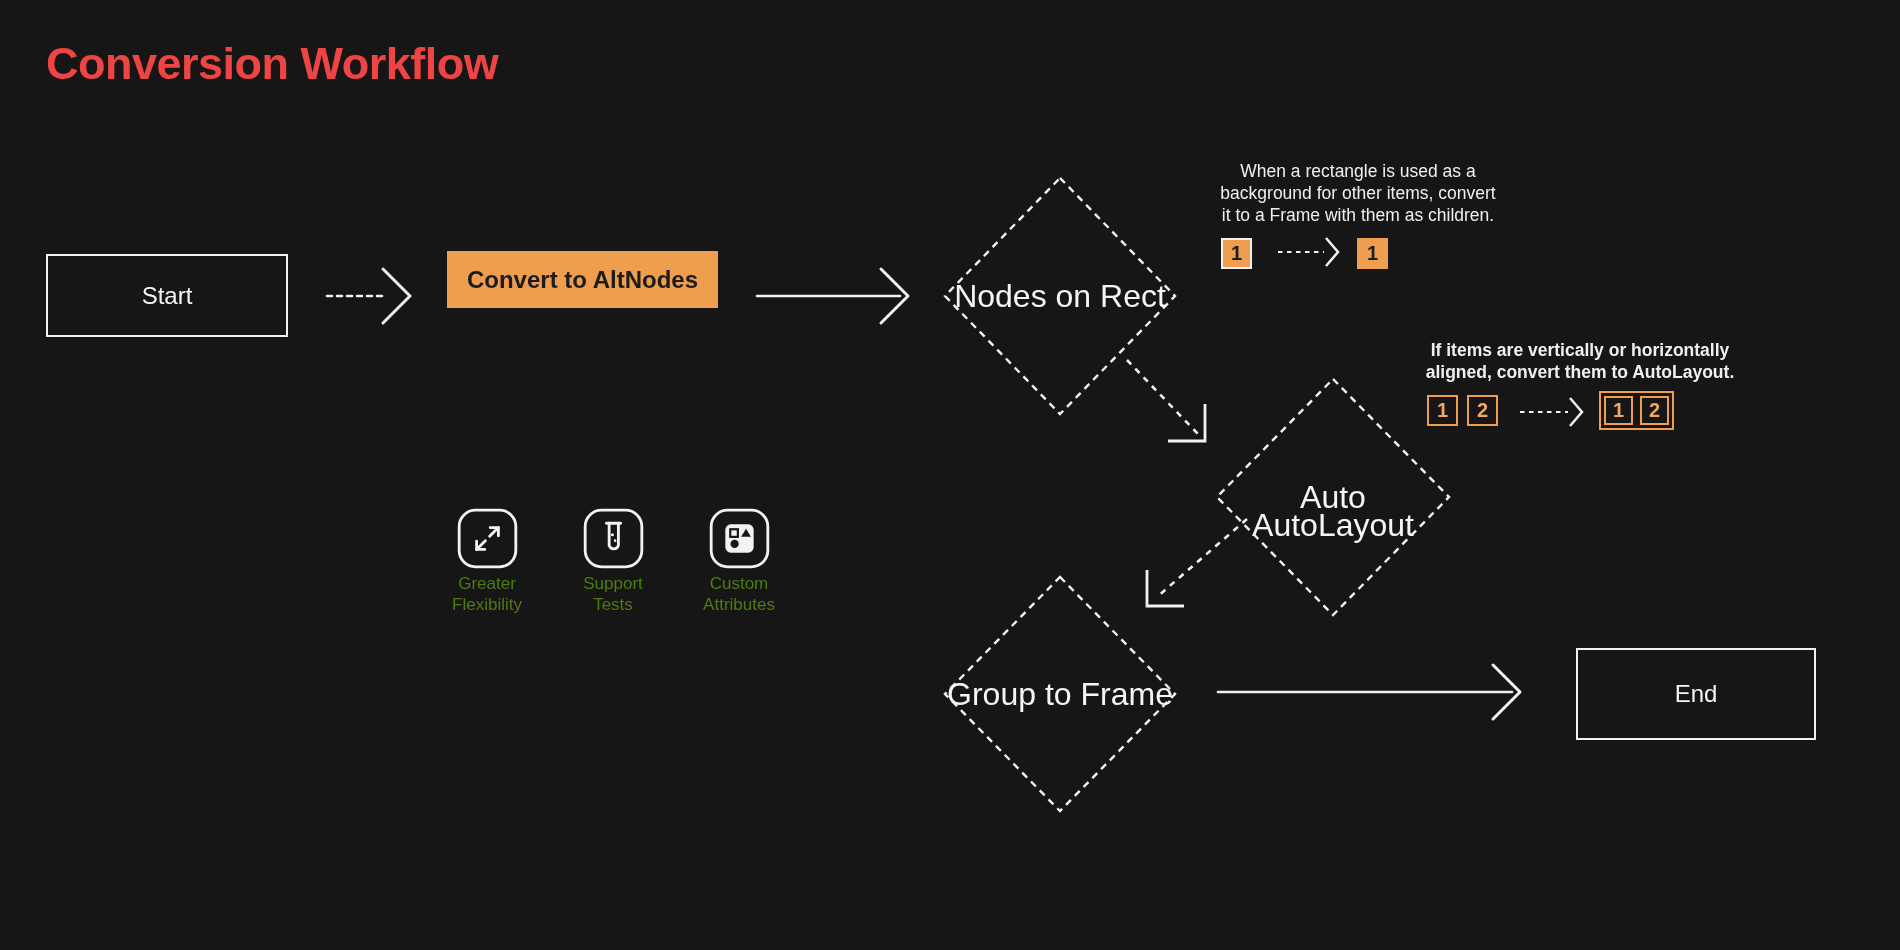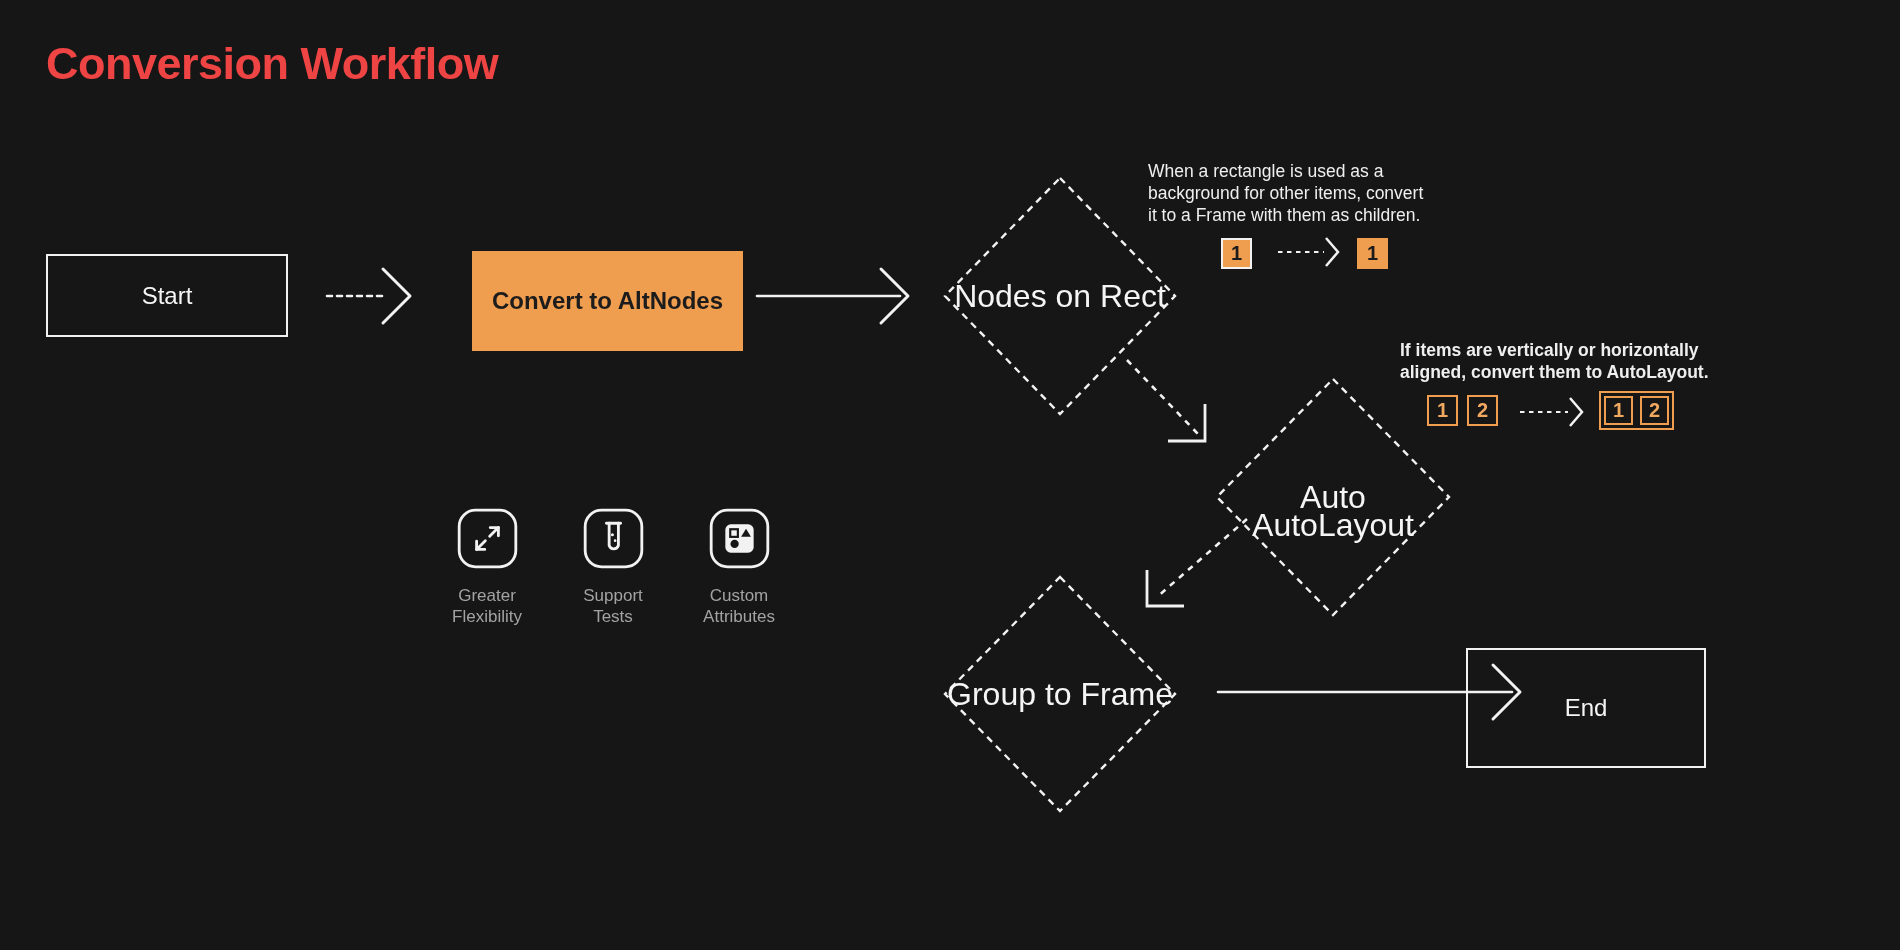--- a/index.html
+++ b/index.html
@@ -33,6 +33,7 @@
   .note{
     position:absolute;font-size:17.5px;line-height:22px;color:#EFEFEF;
     white-space:pre-line;
+    text-align:center;
   }
   .note-altnodes{left:448px;top:352px;width:300px;}
   .note-rect{left:1148px;top:160px;width:420px;}

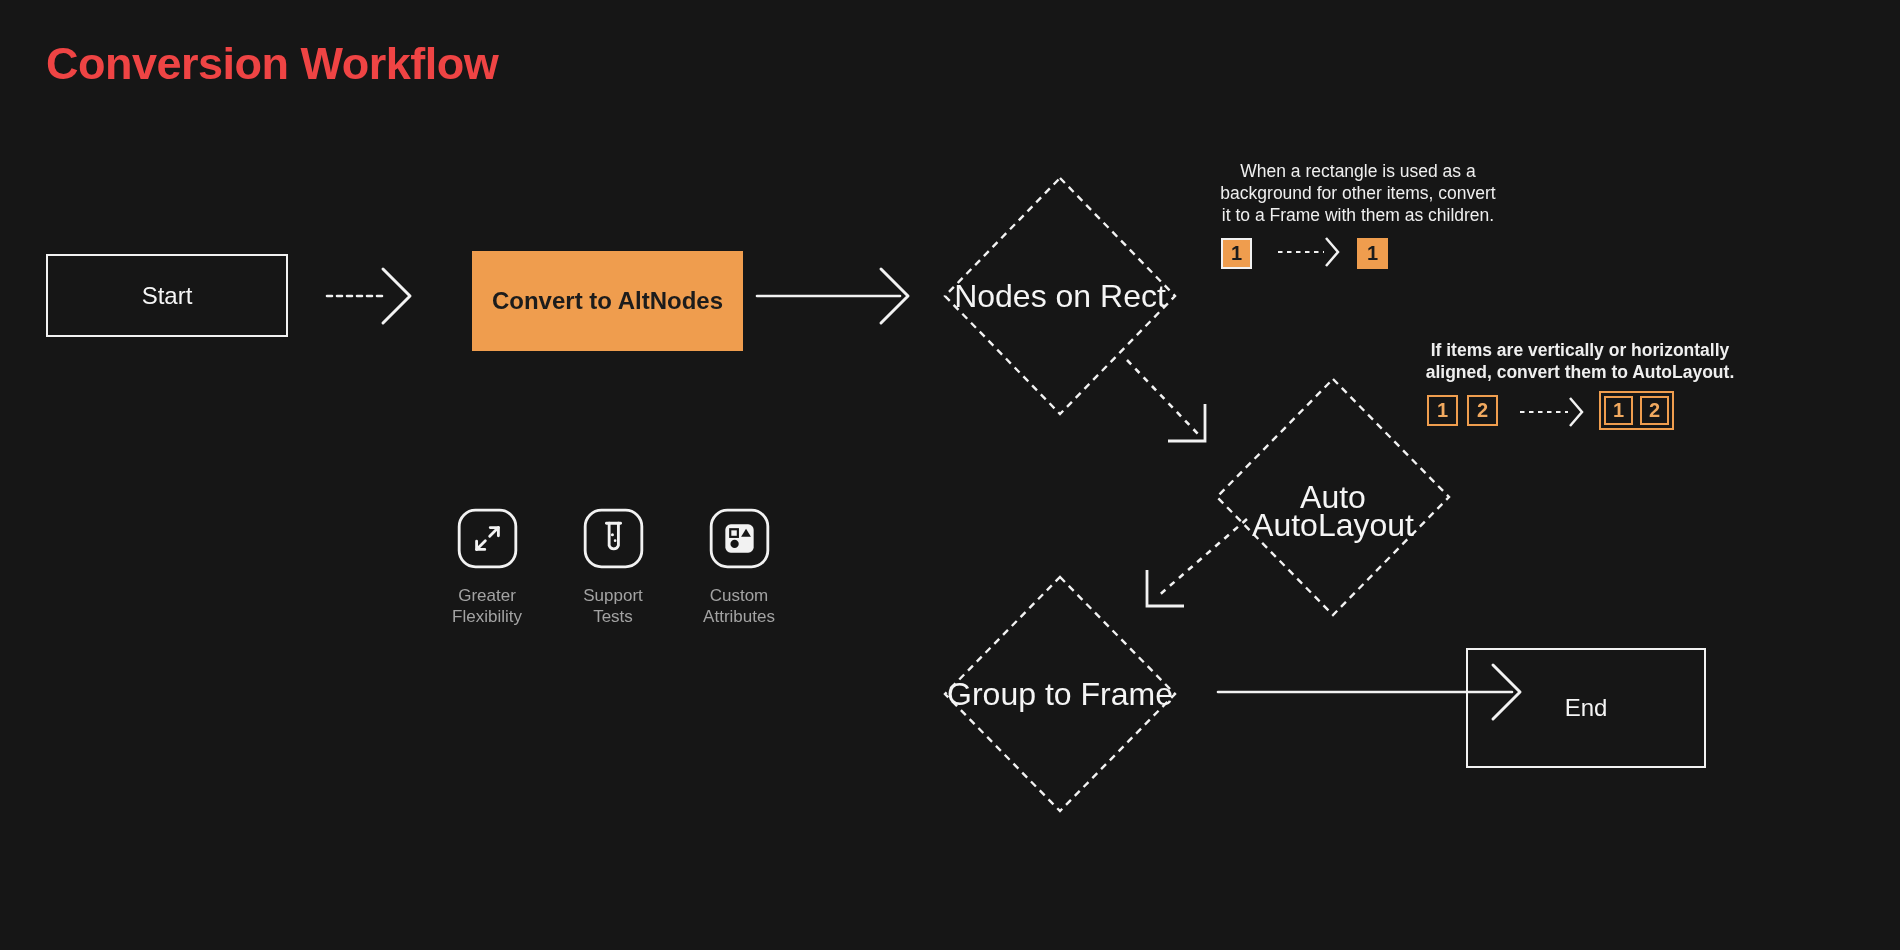--- a/index.html
+++ b/index.html
@@ -21,7 +21,7 @@
   .rect-node.outline{border:2.5px solid #F2F2F2;background:transparent;}
   .rect-node.fill-orange{background:#EF9D4E;color:#1C1C1C;font-weight:600;}
   .node-start{left:46px;top:254px;width:242px;height:83px;}
-  .node-convert{left:472px;top:251px;width:271px;height:100px;}
+  .node-convert{left:447px;top:251px;width:271px;height:57px;}
   .node-end{left:1466px;top:648px;width:240px;height:120px;}
   .diamond-label{
     position:absolute;width:230px;text-align:center;

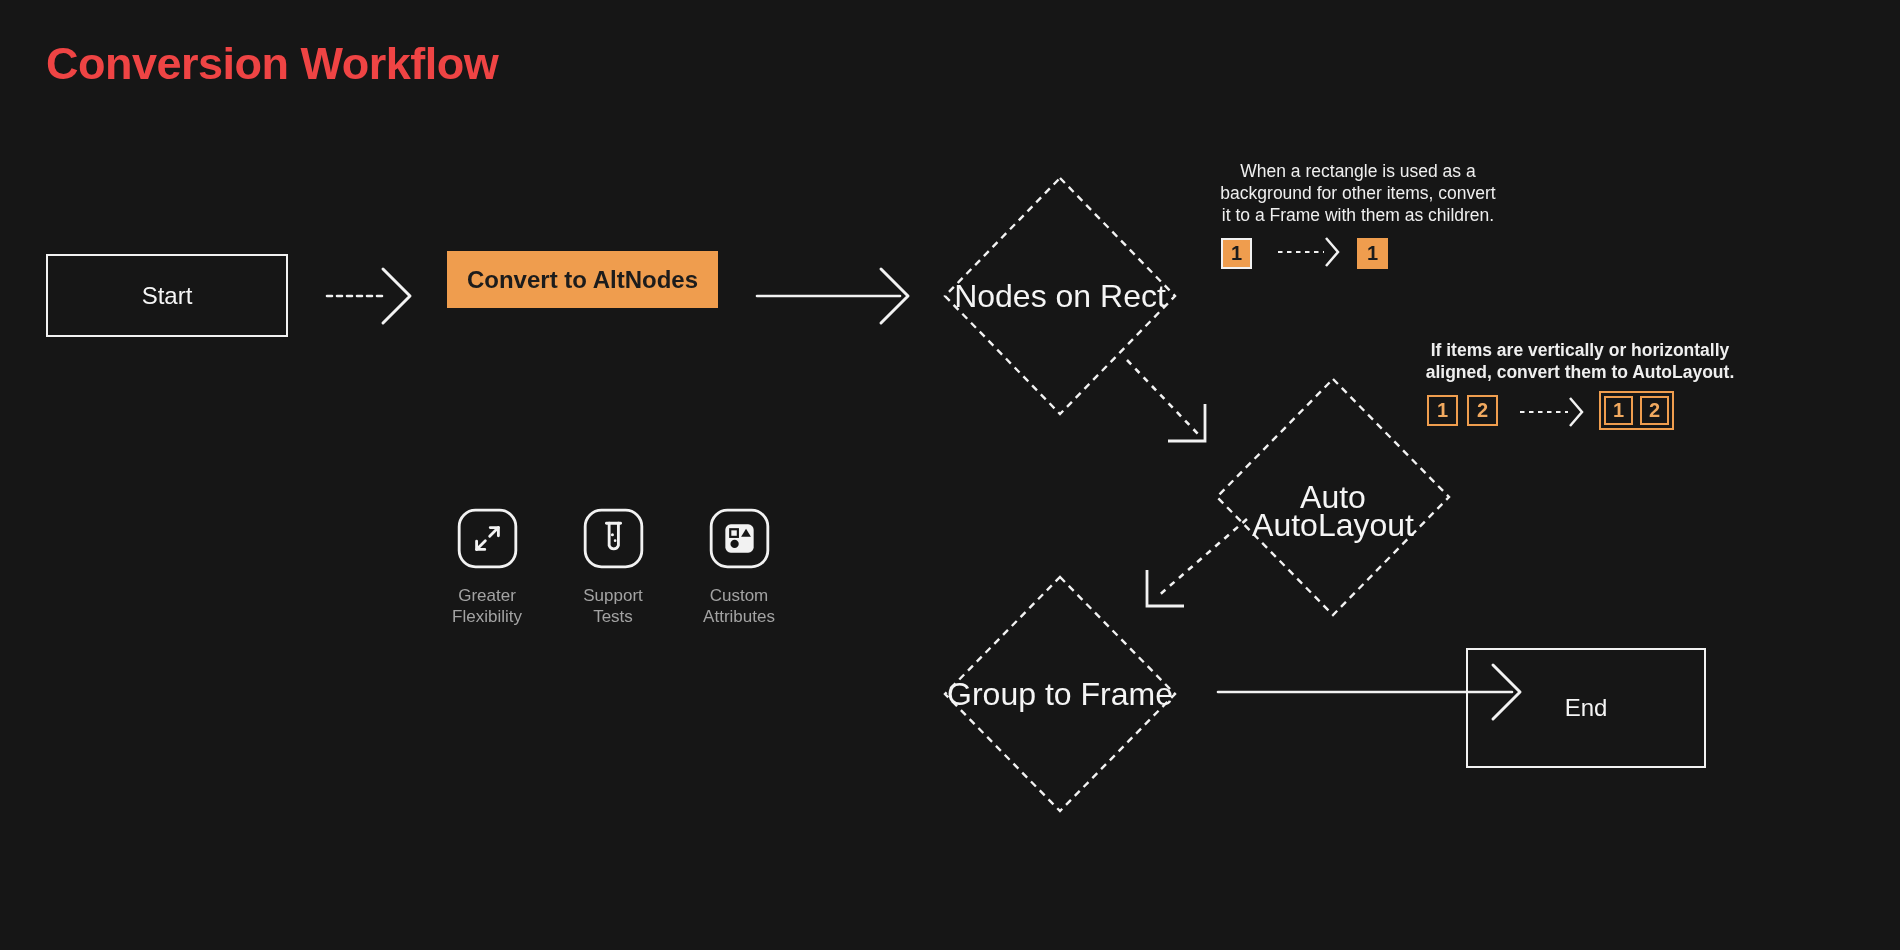--- a/index.html
+++ b/index.html
@@ -43,8 +43,8 @@
   .feature{display:flex;flex-direction:column;align-items:center;width:94px;}
   .feature-icon{width:61px;height:61px;}
   .feature-label{
-    margin-top:16px;font-size:17px;line-height:21px;text-align:center;
-    color:#a3a3a3;white-space:pre-line;
+    margin-top:4px;font-size:17px;line-height:21px;text-align:center;
+    color:#4d7c0f;white-space:pre-line;
   }
   .mini-box{
     position:absolute;width:31px;height:31px;box-sizing:border-box;

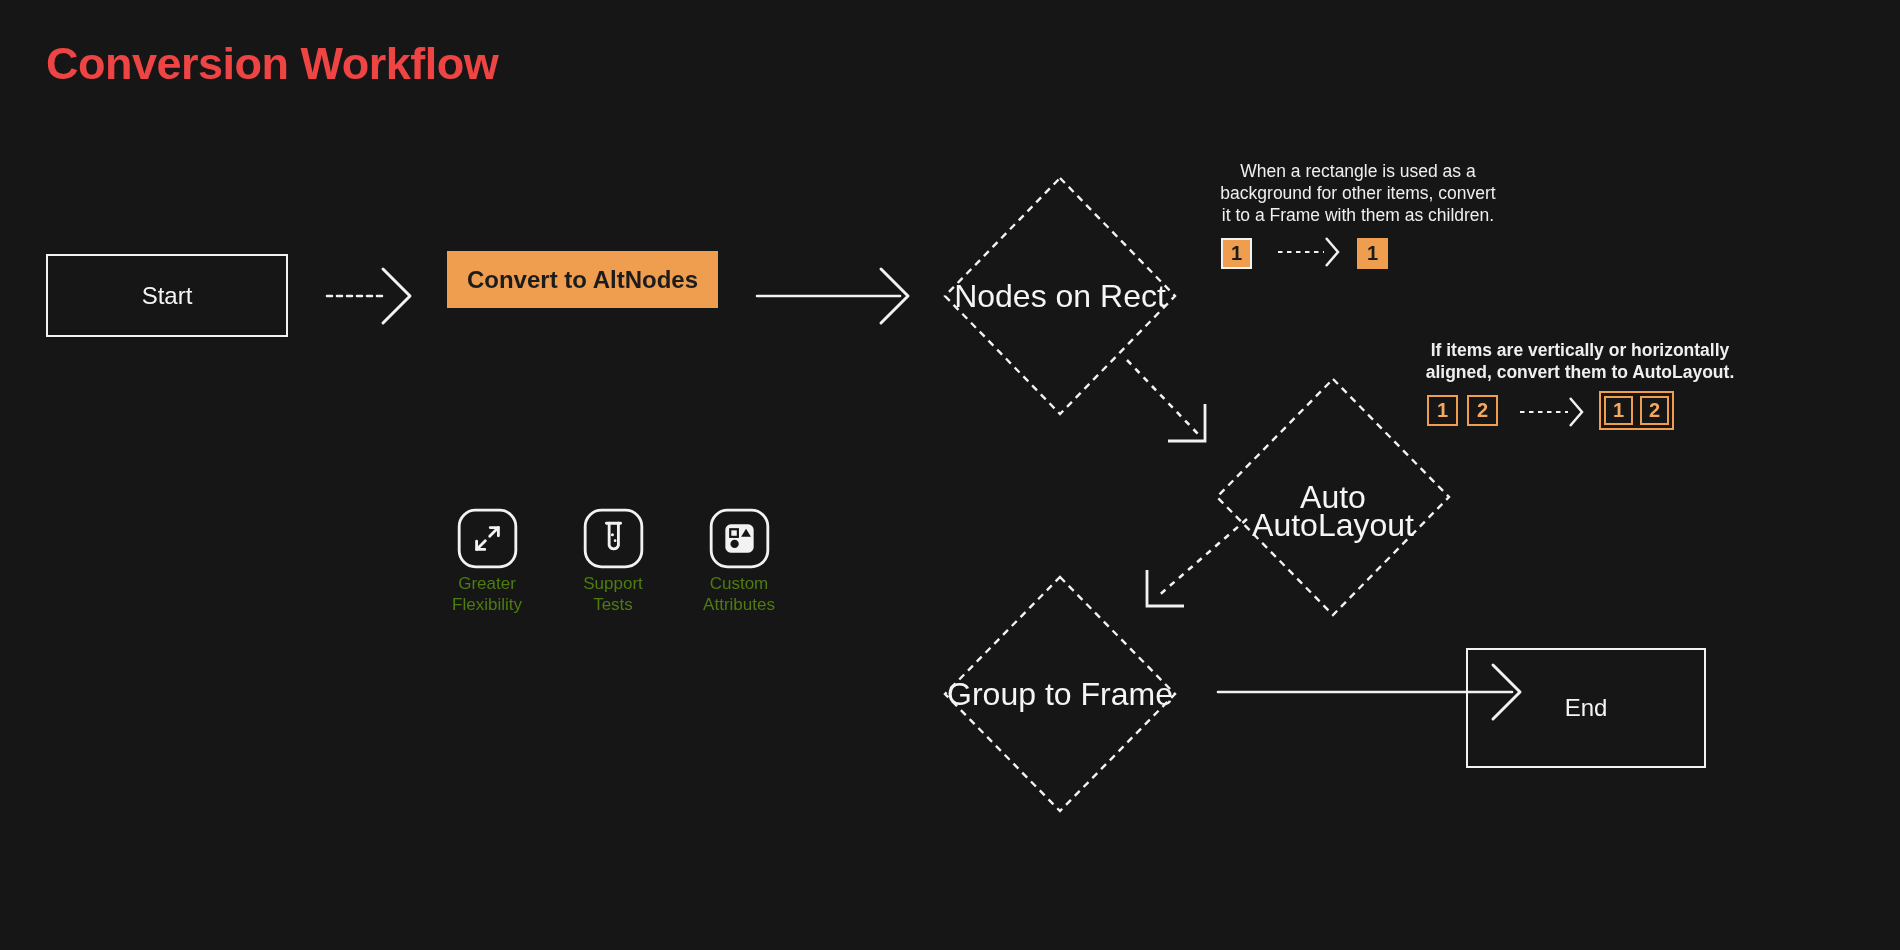--- a/index.html
+++ b/index.html
@@ -22,7 +22,7 @@
   .rect-node.fill-orange{background:#EF9D4E;color:#1C1C1C;font-weight:600;}
   .node-start{left:46px;top:254px;width:242px;height:83px;}
   .node-convert{left:447px;top:251px;width:271px;height:57px;}
-  .node-end{left:1466px;top:648px;width:240px;height:120px;}
+  .node-end{left:1576px;top:648px;width:240px;height:92px;}
   .diamond-label{
     position:absolute;width:230px;text-align:center;
     font-size:32px;color:#F5F5F5;line-height:28px;

